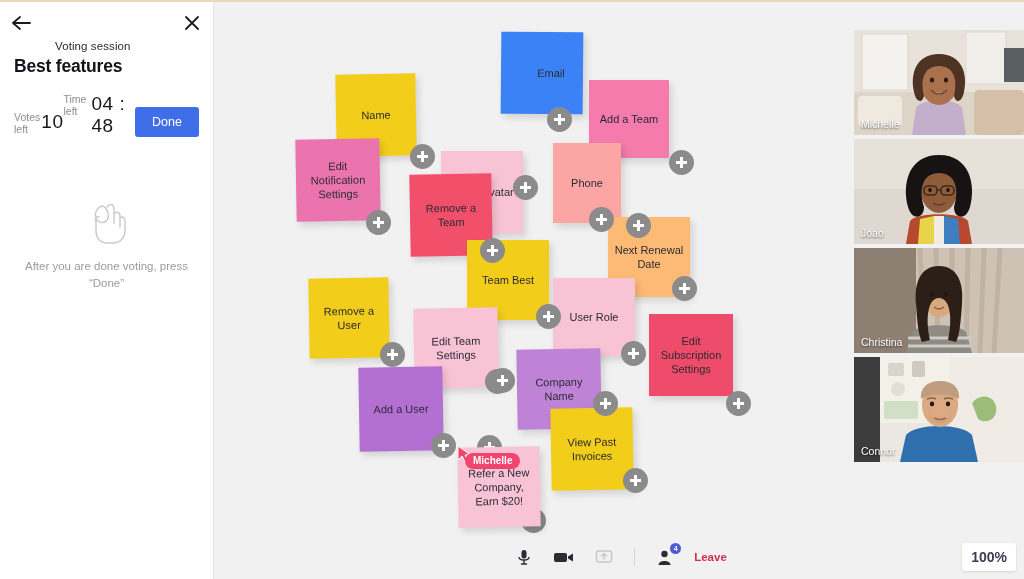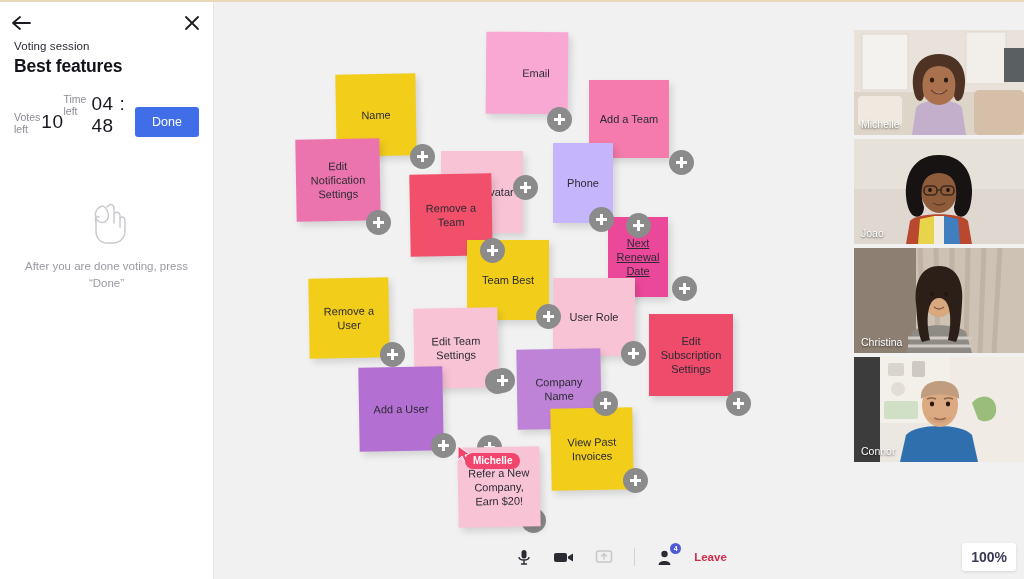--- a/index.html
+++ b/index.html
@@ -37,7 +37,7 @@
   }
   .panel-head { padding: 0 14px; }
   .session-kicker {
-    font-size: 11.5px; color: #2a2a33; letter-spacing: .1px;
+    font-size: 11.5px; color: #2a2a33; letter-spacing: .1px; margin-left: 41px;
   }
   .session-title {
     font-size: 17.5px; font-weight: bold; color: #13131a;

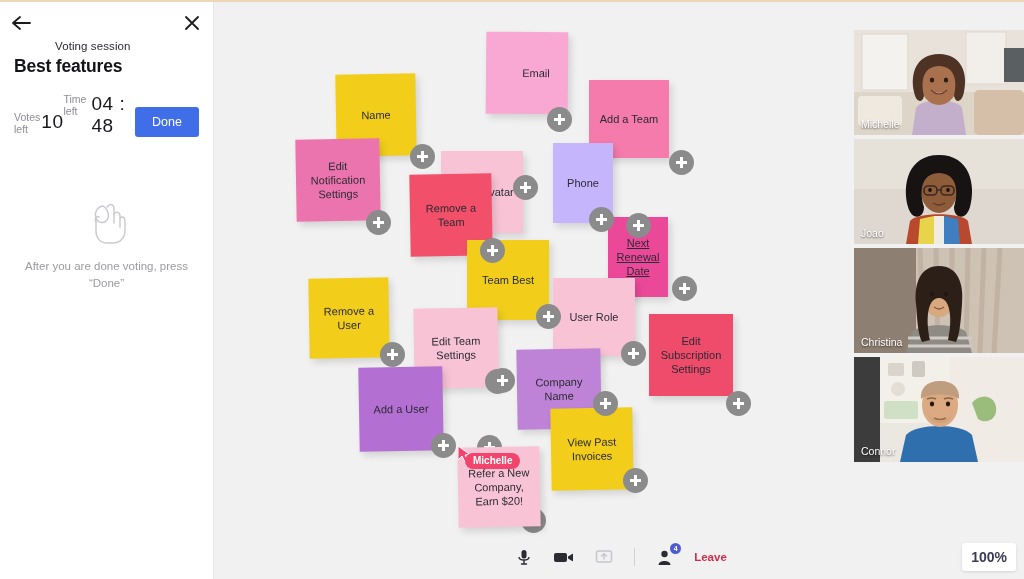--- a/index.html
+++ b/index.html
@@ -240,7 +240,7 @@
 
   <div id="board" style="background: rgb(241, 241, 241);">
     <div id="notes-layer">
-        <div class="note" style="left: 272px; top: 30px; width: 82px; height: 82px; background: #f9a8d4; transform: rotate(0.5deg); z-index: 5; padding-left: 24px;">
+        <div class="note" style="left: 287px; top: 30px; width: 82px; height: 82px; background: #3b82f6; transform: rotate(0.5deg); z-index: 5; padding-left: 24px;">
           <span>Email</span>
         </div>
         <div class="note" style="left: 122px; top: 72px; width: 80px; height: 82px; background: rgb(242, 206, 27); transform: rotate(-1deg); z-index: 6;">

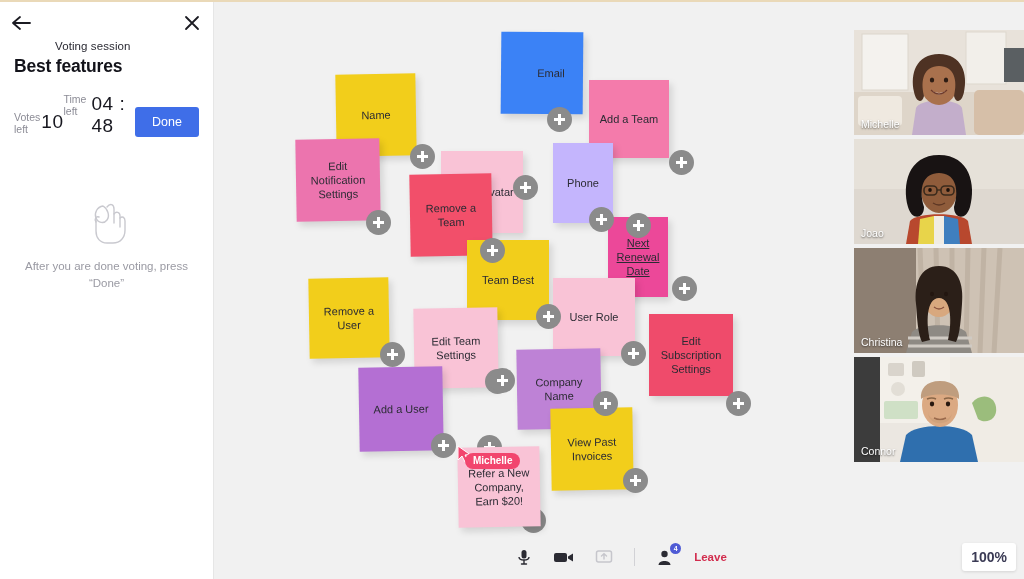--- a/index.html
+++ b/index.html
@@ -255,7 +255,7 @@
         <div class="note" style="left: 82px; top: 137px; width: 84px; height: 82px; background: rgb(236, 116, 174); transform: rotate(-1deg); z-index: 9;">
           <span>Edit Notification Settings</span>
         </div>
-        <div class="note" style="left: 339px; top: 141px; width: 60px; height: 80px; background: #c4b5fd; transform: rotate(0deg); z-index: 10;">
+        <div class="note" style="left: 339px; top: 141px; width: 68px; height: 80px; background: #fca5a5; transform: rotate(0deg); z-index: 10;">
           <span>Phone</span>
         </div>
         <div class="note" style="left: 196px; top: 172px; width: 82px; height: 82px; background: rgb(242, 79, 106); transform: rotate(-1deg); z-index: 11;">

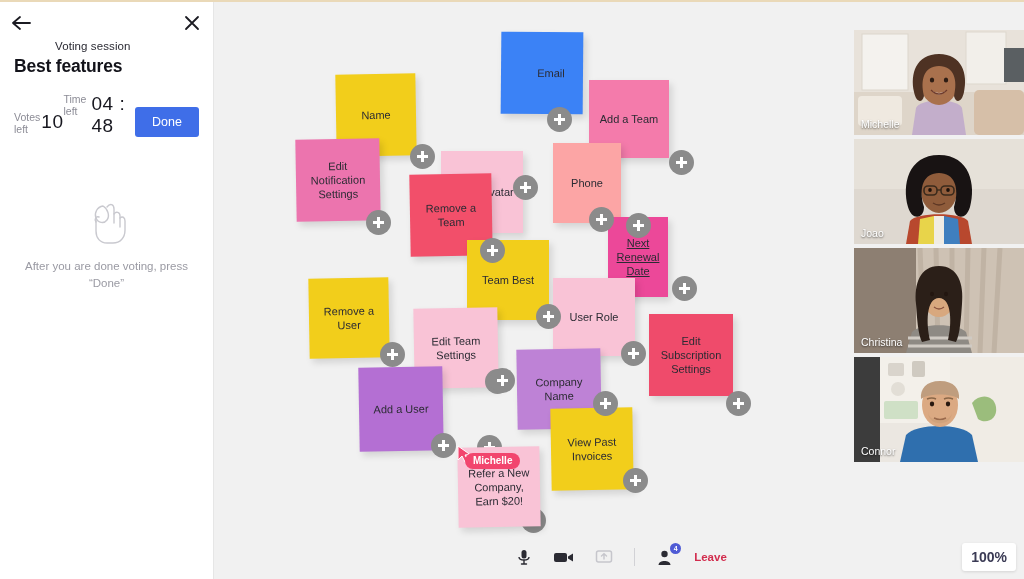--- a/index.html
+++ b/index.html
@@ -261,7 +261,7 @@
         <div class="note" style="left: 196px; top: 172px; width: 82px; height: 82px; background: rgb(242, 79, 106); transform: rotate(-1deg); z-index: 11;">
           <span>Remove a Team</span>
         </div>
-        <div class="note" style="left: 394px; top: 215px; width: 60px; height: 80px; background: #ec4899; transform: rotate(0deg); z-index: 12; text-decoration: underline;">
+        <div class="note" style="left: 394px; top: 215px; width: 82px; height: 80px; background: #fdba74; transform: rotate(0deg); z-index: 12;">
           <span>Next Renewal Date</span>
         </div>
         <div class="note" style="left: 253px; top: 238px; width: 82px; height: 80px; background: rgb(242, 206, 27); transform: rotate(0deg); z-index: 13;">

